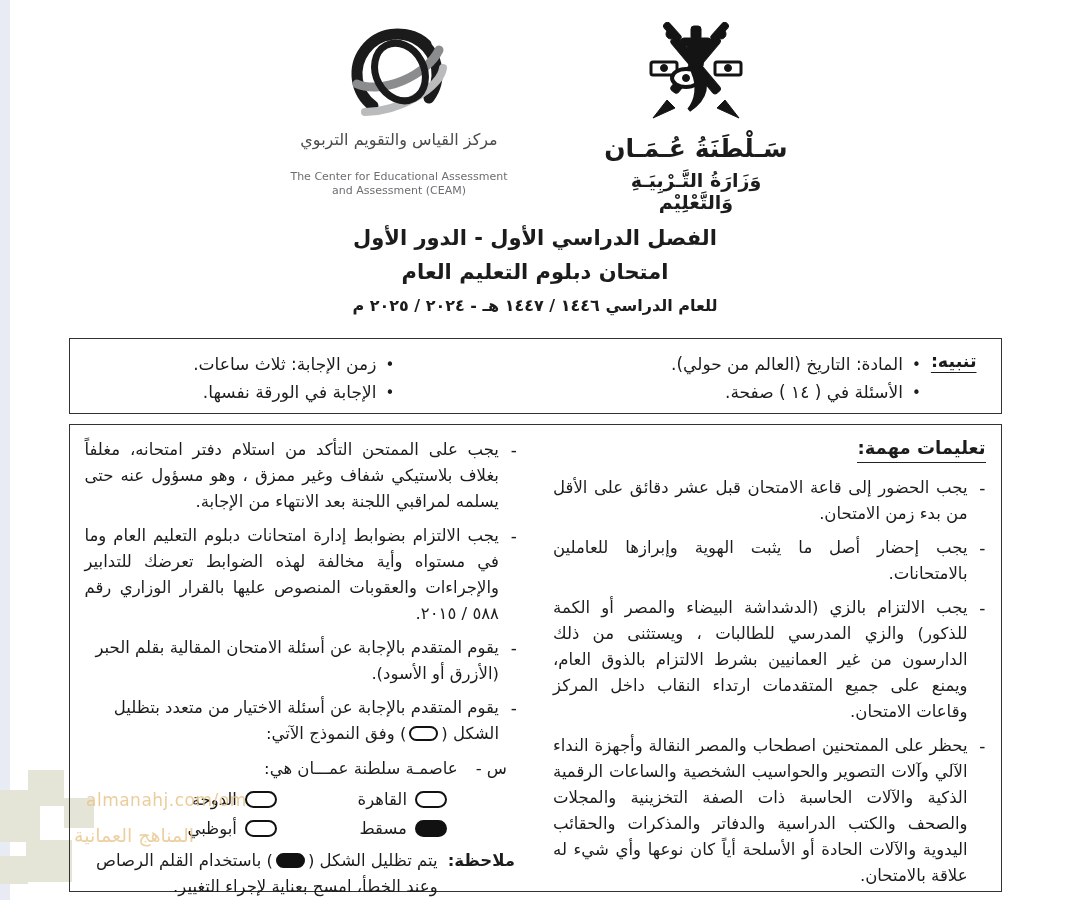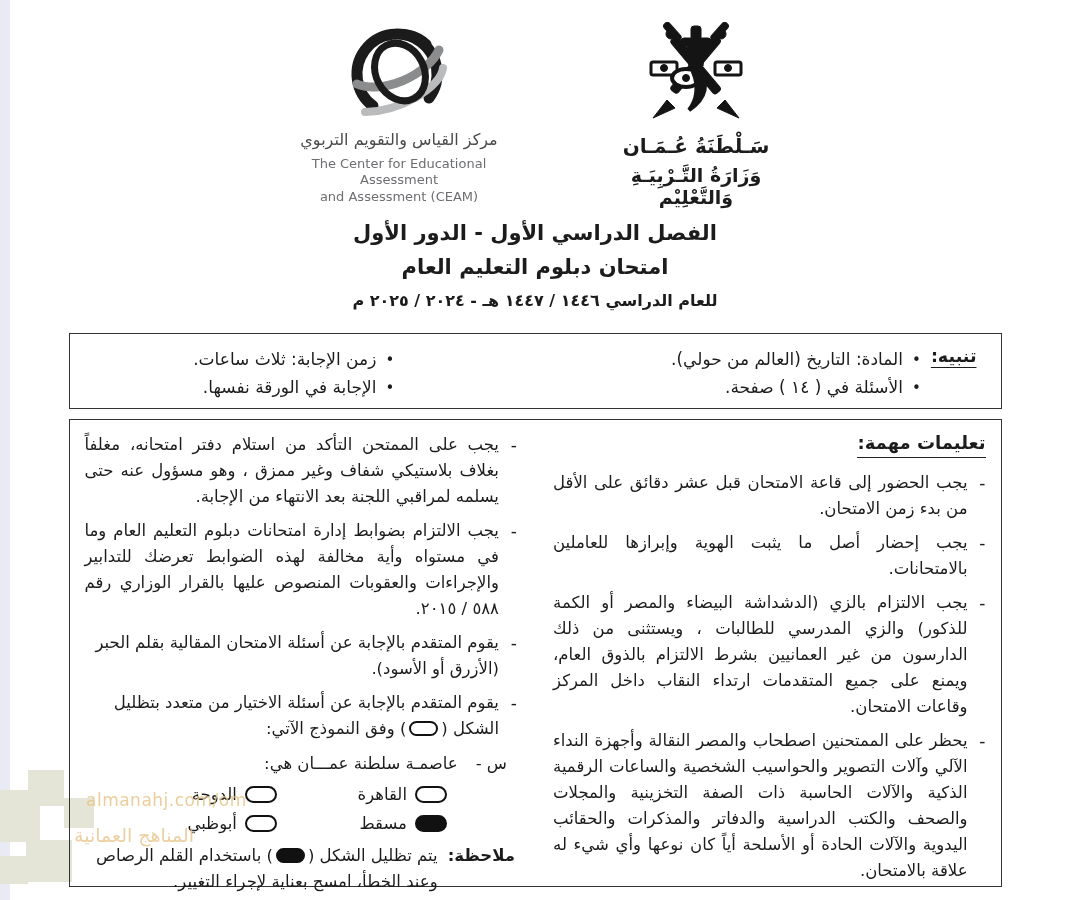--- a/index.html
+++ b/index.html
@@ -21,7 +21,7 @@
   .ceam-en { font-size:13px; color:#6d6e71; line-height:1.25; margin-top:7px; }
   .emblem { width:200px; text-align:center; }
   .emblem svg { display:block; margin:0 auto; }
-  .cal1 { font-size:20px; font-weight:bold; margin-top:2px; }
+  .cal1 { font-size:25px; font-weight:bold; margin-top:2px; }
   .cal2 { font-size:19px; font-weight:bold; margin-top:6px; }
 
   

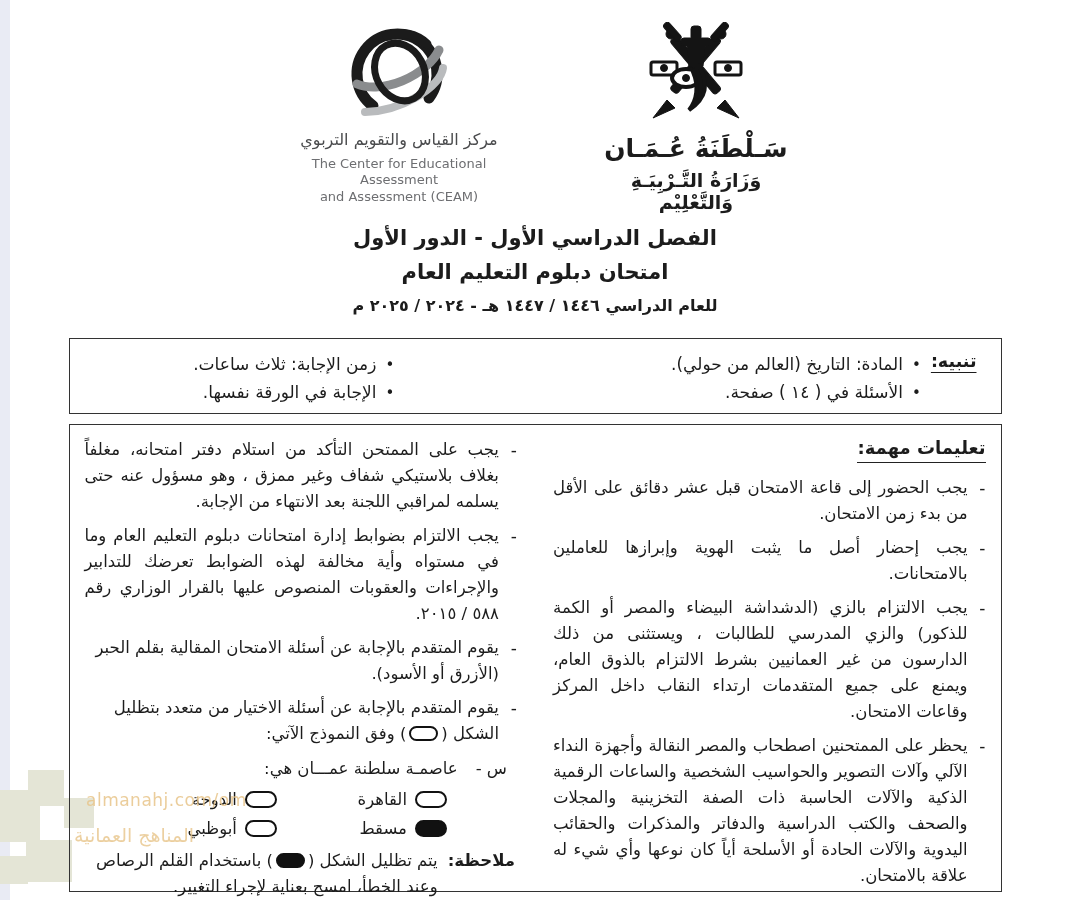--- a/index.html
+++ b/index.html
@@ -18,7 +18,7 @@
   .ceam { width:250px; text-align:center; }
   .ceam svg { display:block; margin:0 auto; }
   .ceam-ar { font-size:16px; color:#4a4b4d; margin-top:4px; }
-  .ceam-en { font-size:13px; color:#6d6e71; line-height:1.25; margin-top:7px; }
+  .ceam-en { font-size:11px; color:#6d6e71; line-height:1.25; margin-top:21px; }
   .emblem { width:200px; text-align:center; }
   .emblem svg { display:block; margin:0 auto; }
   .cal1 { font-size:25px; font-weight:bold; margin-top:2px; }

